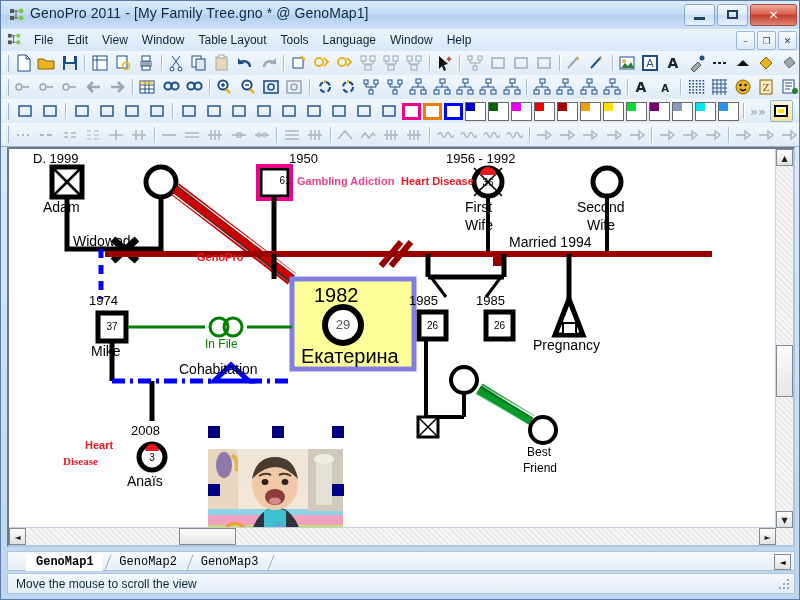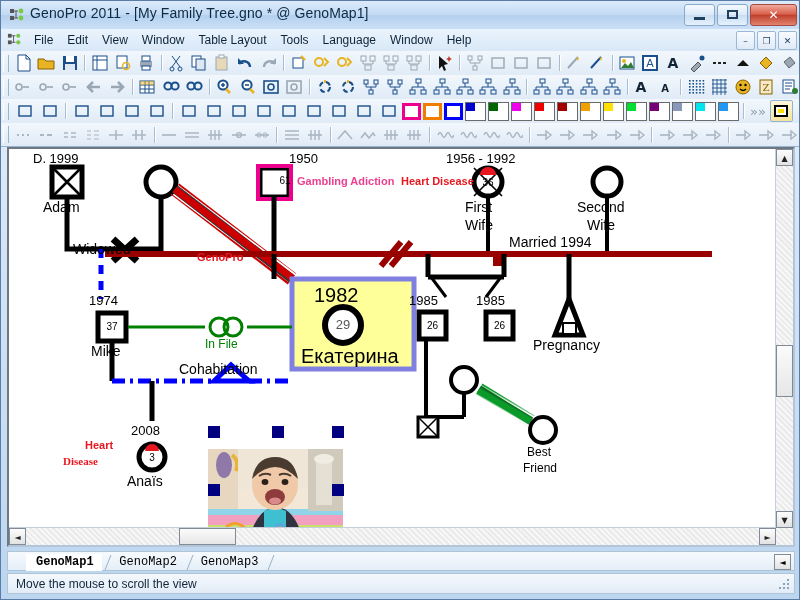--- a/index.html
+++ b/index.html
@@ -1046,7 +1046,7 @@
 
       <div class="gtxt lbl" style="left:24px;top:2px;">D. 1999</div>
       <div class="gtxt name" style="left:34px;top:50px;">Adam</div>
-      <div class="gtxt name" style="left:64px;top:84px;margin-top:8px;">Widowed</div>
+      <div class="gtxt name" style="left:64px;top:84px;">Widowed</div>
       <div class="gtxt lbl" style="left:252px;top:2px;margin-left:28px;">1950</div>
       <div class="gtxt pink" style="left:288px;top:26px;">Gambling Adiction</div>
       <div class="gtxt red" style="left:392px;top:26px;">Heart Disease</div>

